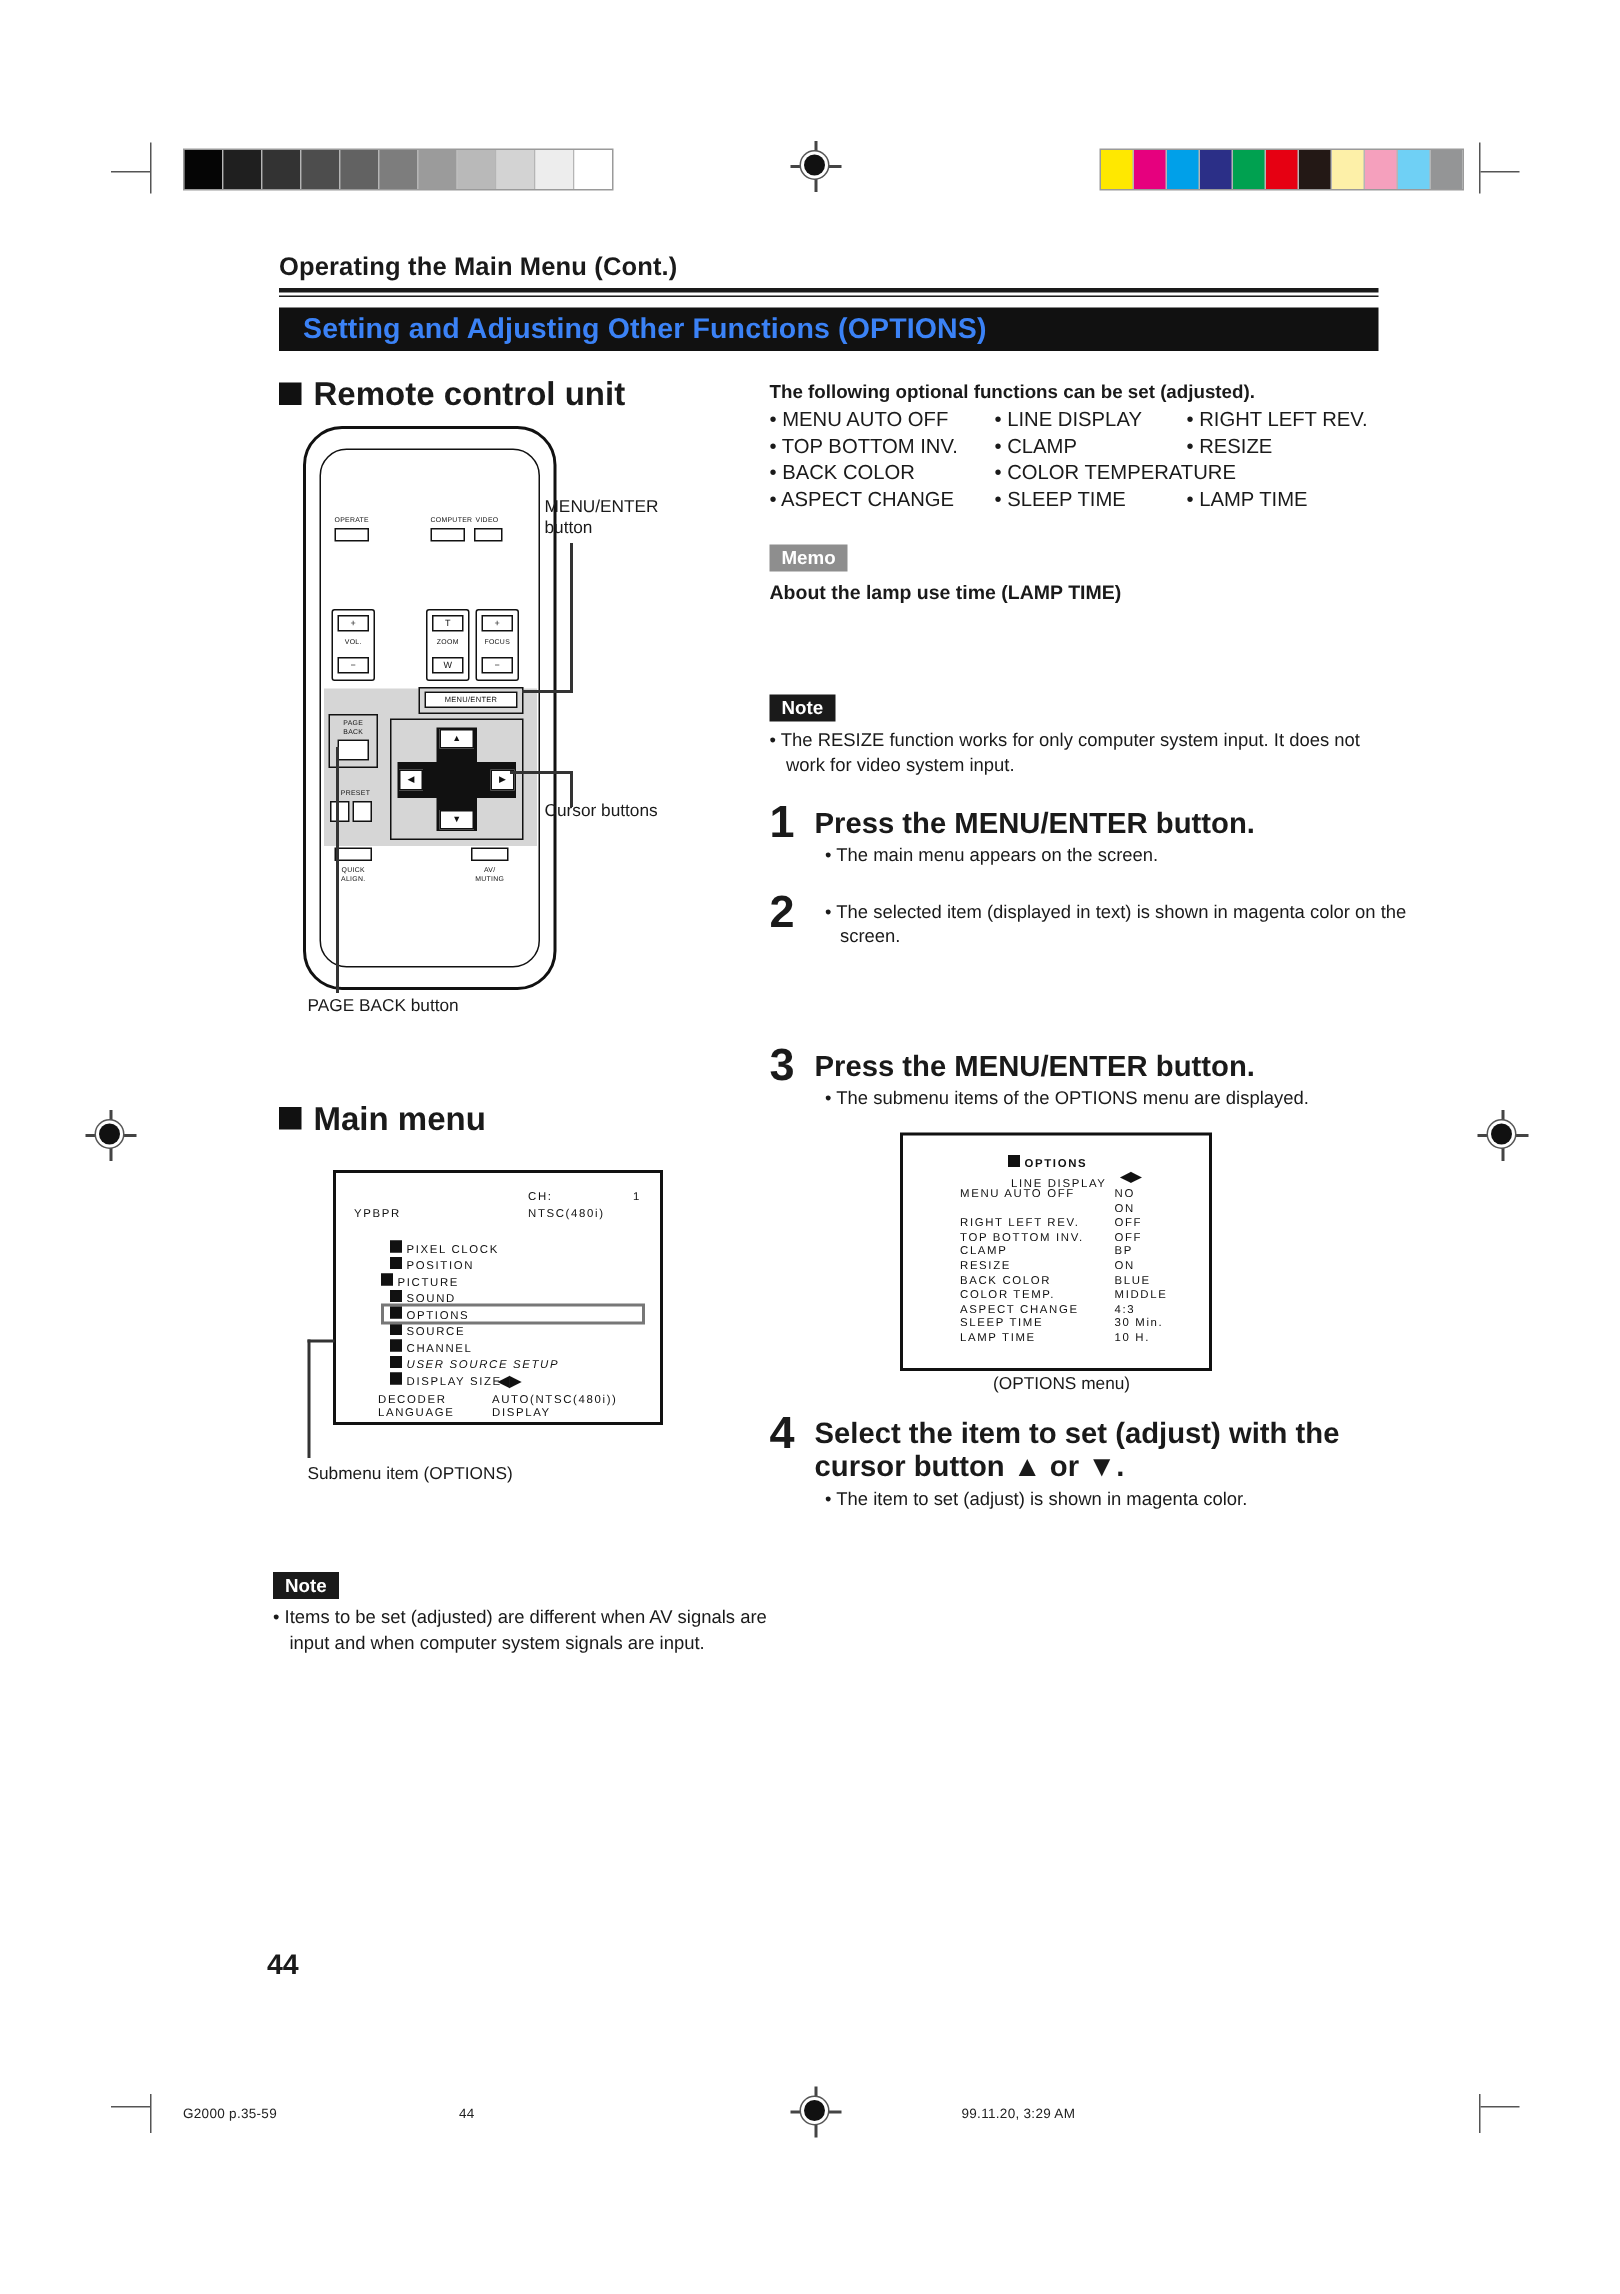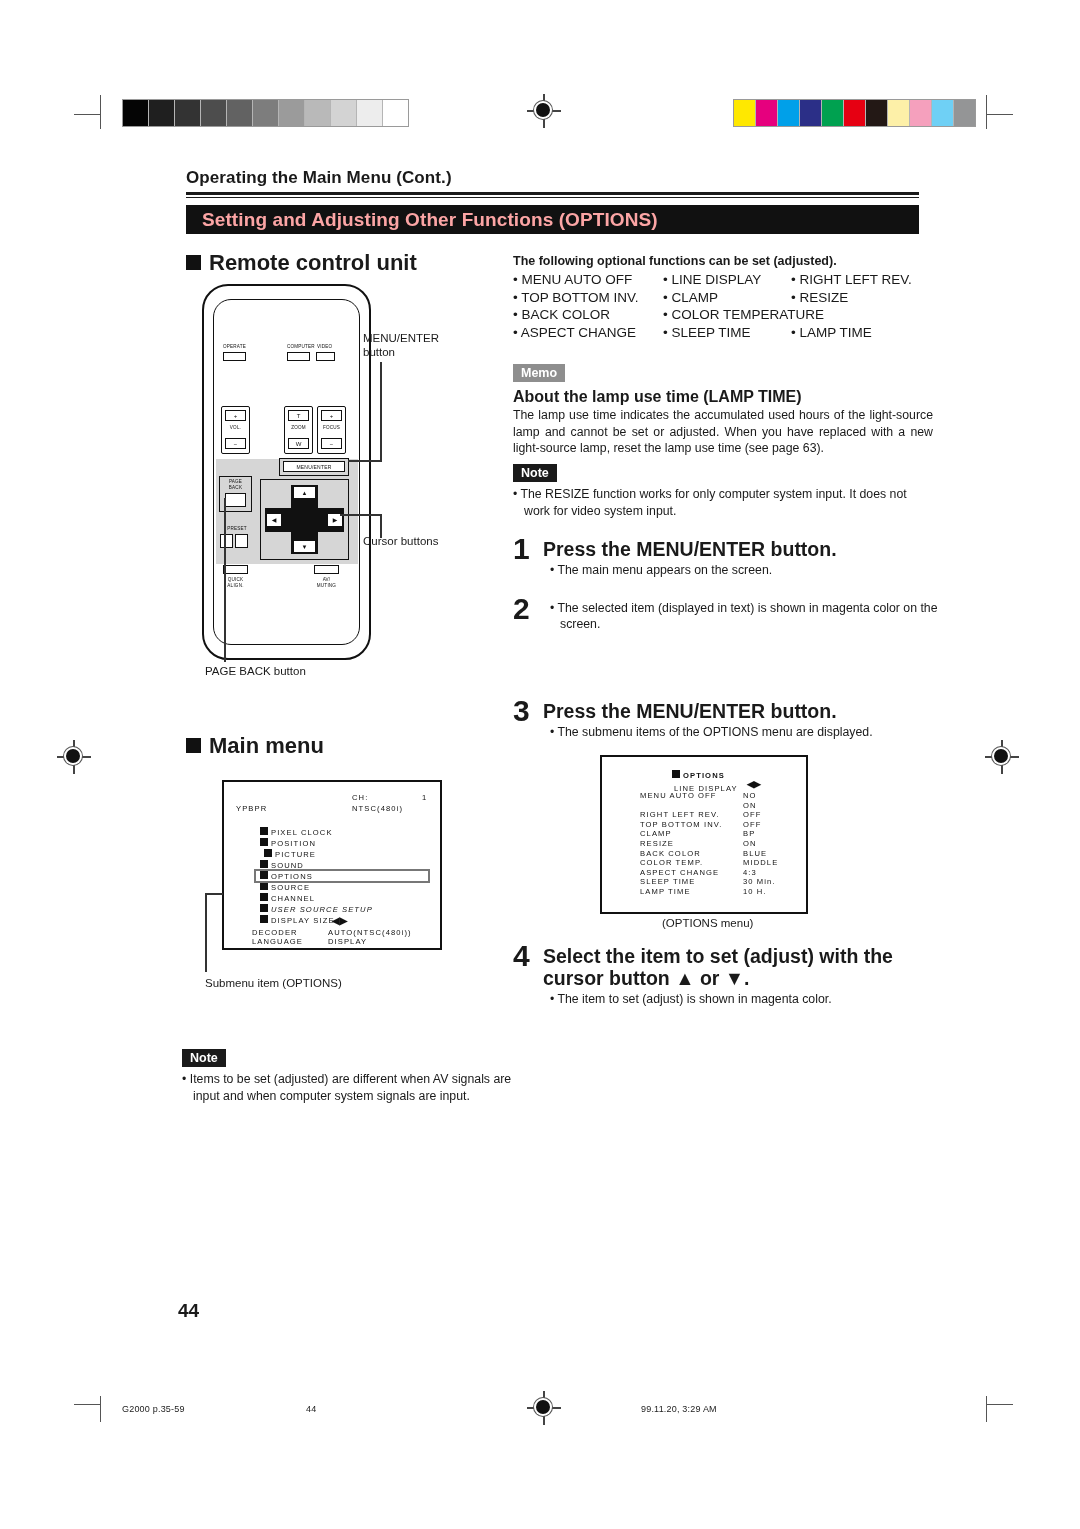--- a/index.html
+++ b/index.html
@@ -26,7 +26,7 @@
   .rulethick{position:absolute;left:186px;top:192px;width:733px;height:3px;background:#1a1a1a;}
   .rulethin{position:absolute;left:186px;top:197px;width:733px;height:1px;background:#1a1a1a;}
   .bannerbar{position:absolute;left:186px;top:205px;width:733px;height:29px;background:#111;}
-  .bannerbar .txt{position:absolute;left:16px;top:4px;color:#fca5a5;font-size:19px;font-weight:bold;letter-spacing:.1px;}
+  .bannerbar .txt{position:absolute;left:16px;top:4px;color:#3b82f6;font-size:19px;font-weight:bold;letter-spacing:.1px;}
 
   .secthead{position:absolute;font-size:22px;font-weight:bold;}
   .secthead .sq{display:inline-block;width:15px;height:15px;background:#111;margin-right:8px;position:relative;top:0px;}

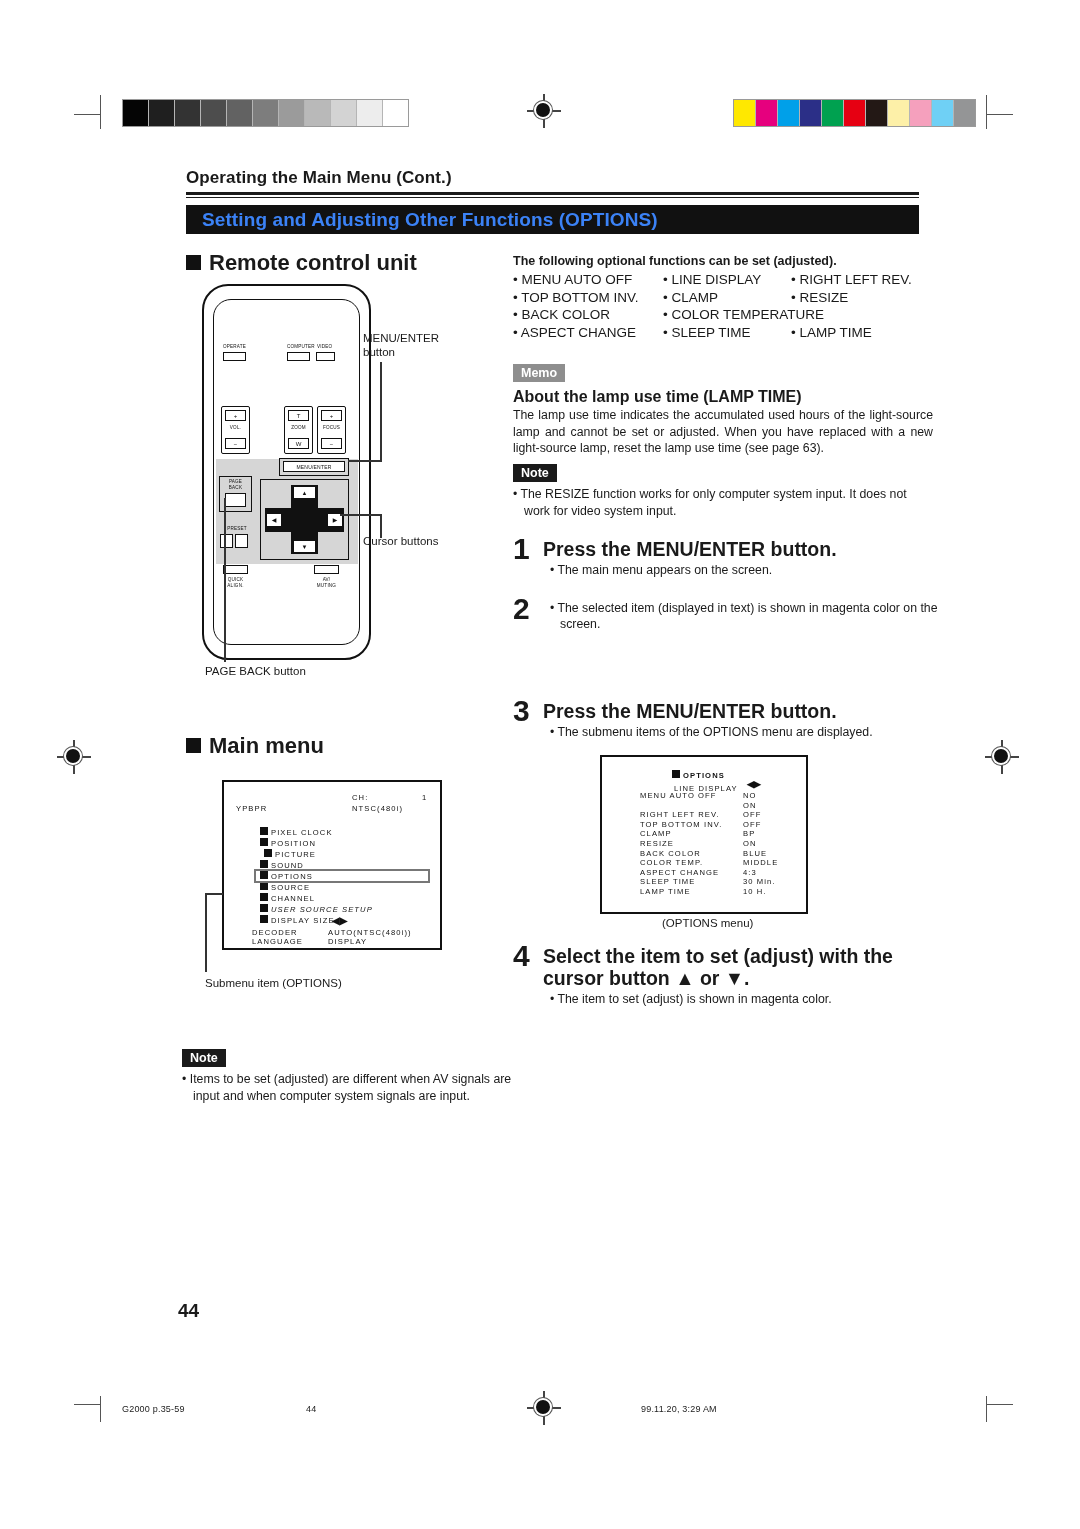--- a/index.html
+++ b/index.html
@@ -42,7 +42,7 @@
   .tag-note{background:#1a1a1a;}
 
   .memowrap{position:absolute;left:513px;top:363px;width:420px;}
-  .memo-title{font-size:16px;font-weight:bold;margin-top:6px;}
+  .memo-title{font-size:13px;font-weight:bold;margin-top:6px;}
   .memo-body{font-size:12.3px;line-height:1.36;text-align:justify;margin-top:1px;}
 
   .notewrap1{position:absolute;left:513px;top:463px;width:420px;}

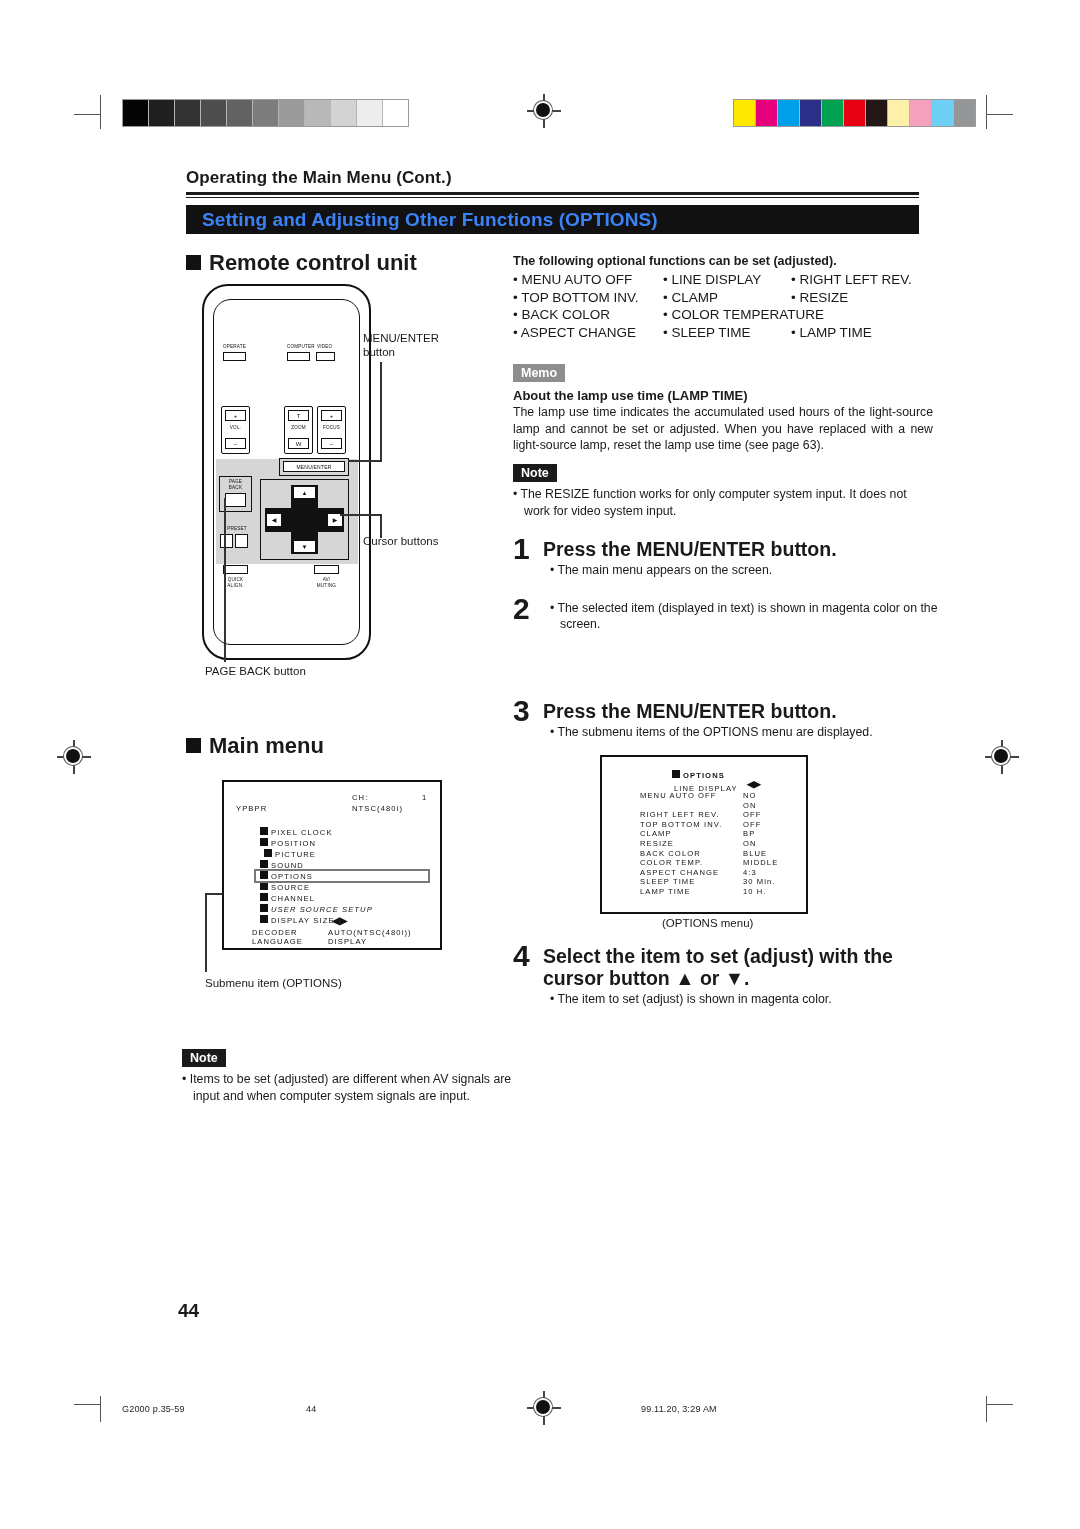--- a/index.html
+++ b/index.html
@@ -177,7 +177,6 @@
   <div class="memowrap">
     <span class="tagbox tag-memo">Memo</span>
     <div class="memo-title">About the lamp use time (LAMP TIME)</div>
-    <div class="memo-body">The lamp use time indicates the accumulated used hours of the light-source lamp and cannot be set or adjusted. When you have replaced with a new light-source lamp, reset the lamp use time (see page 63).</div>
   </div>
 
   <div class="notewrap1">

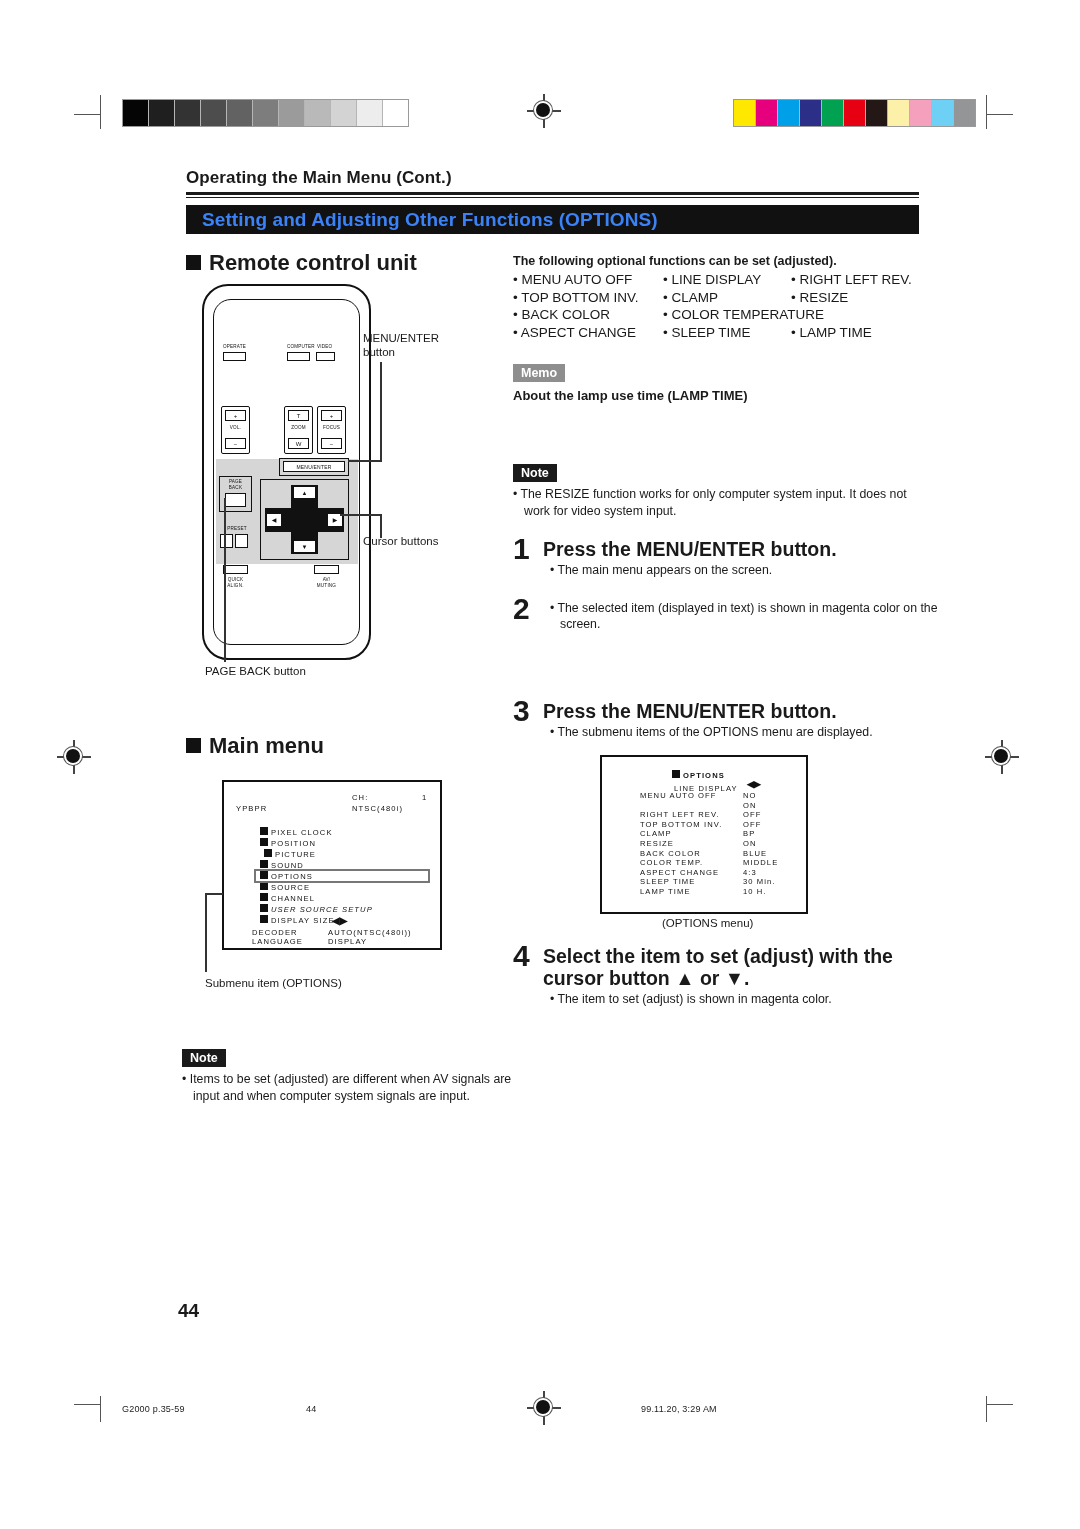--- a/index.html
+++ b/index.html
@@ -303,7 +303,7 @@
     <div id="mm-items">
         <div class="osdt" style="left: 36px; top: 45px;"><span class="menuicon"></span><span>PIXEL CLOCK</span></div>
         <div class="osdt" style="left: 36px; top: 56px;"><span class="menuicon"></span><span>POSITION</span></div>
-        <div class="osdt" style="left: 40px; top: 67px;"><span class="menuicon"></span><span>PICTURE</span></div>
+        <div class="osdt" style="left: 30px; top: 67px;"><span class="menuicon"></span><span>PICTURE</span></div>
         <div class="osdt" style="left: 36px; top: 78px;"><span class="menuicon"></span><span>SOUND</span></div>
         <div class="osdt" style="left: 36px; top: 89px;"><span class="menuicon"></span><span>OPTIONS</span></div>
         <div class="osdt" style="left: 36px; top: 100px;"><span class="menuicon"></span><span>SOURCE</span></div>

